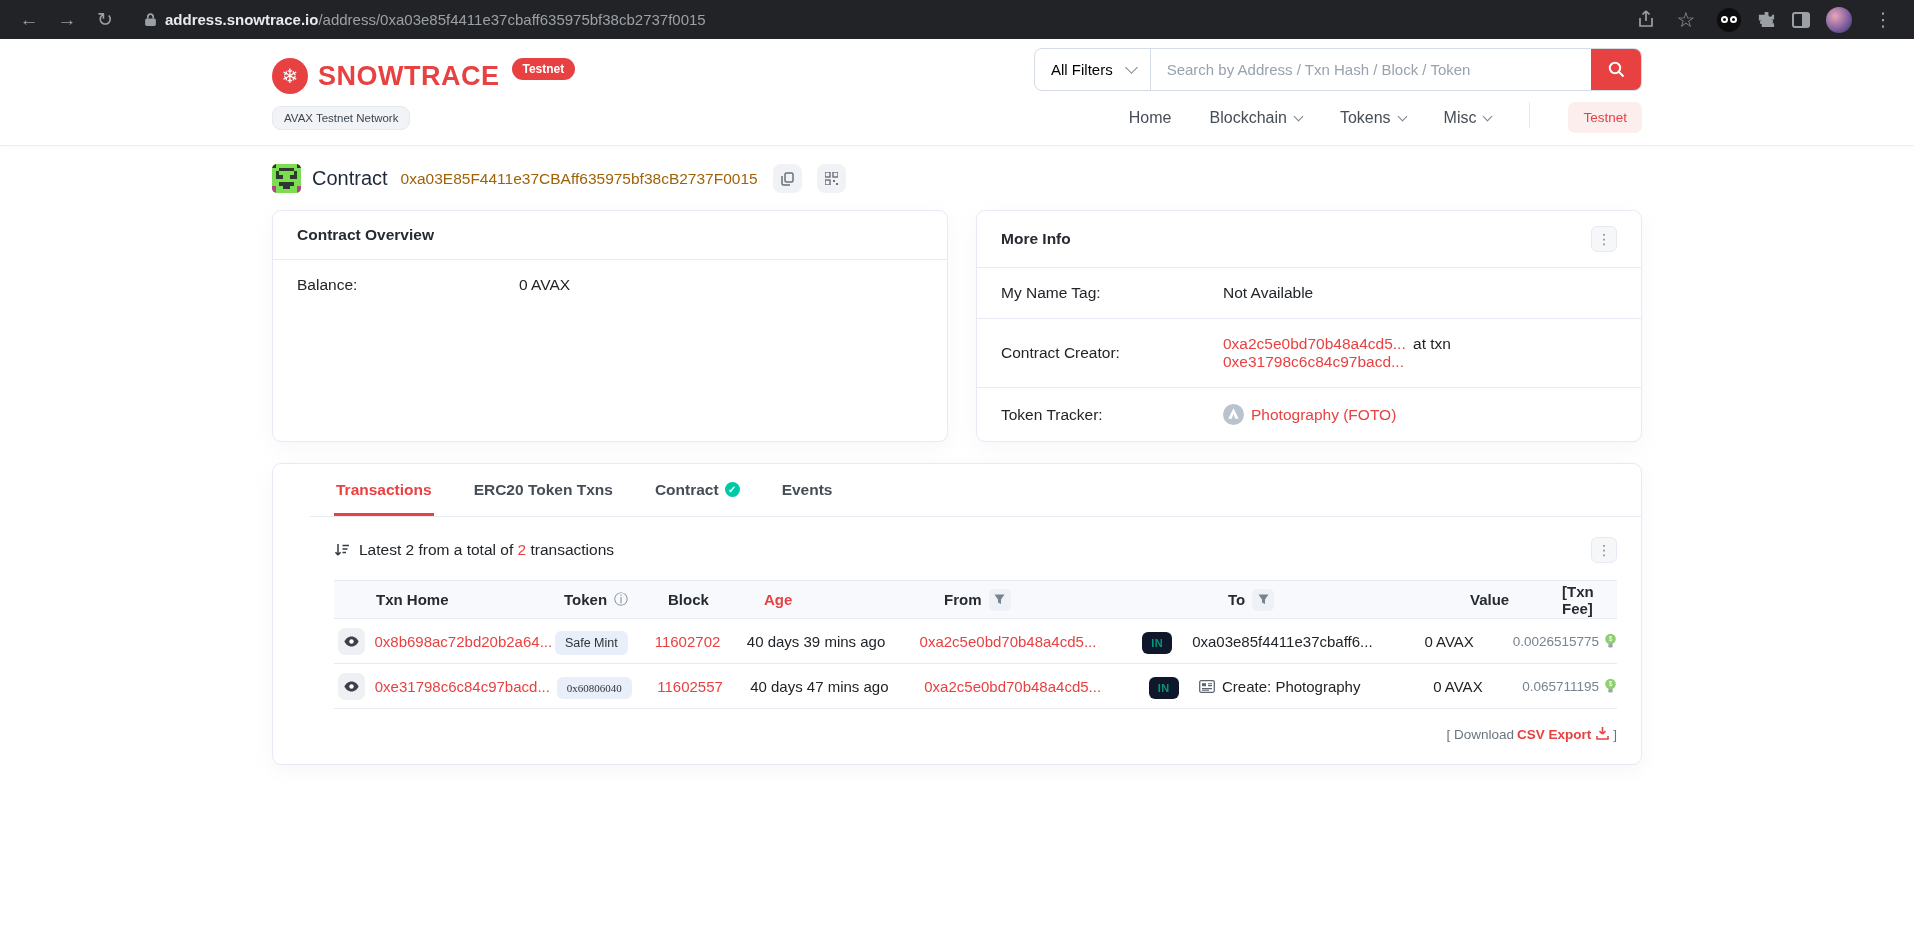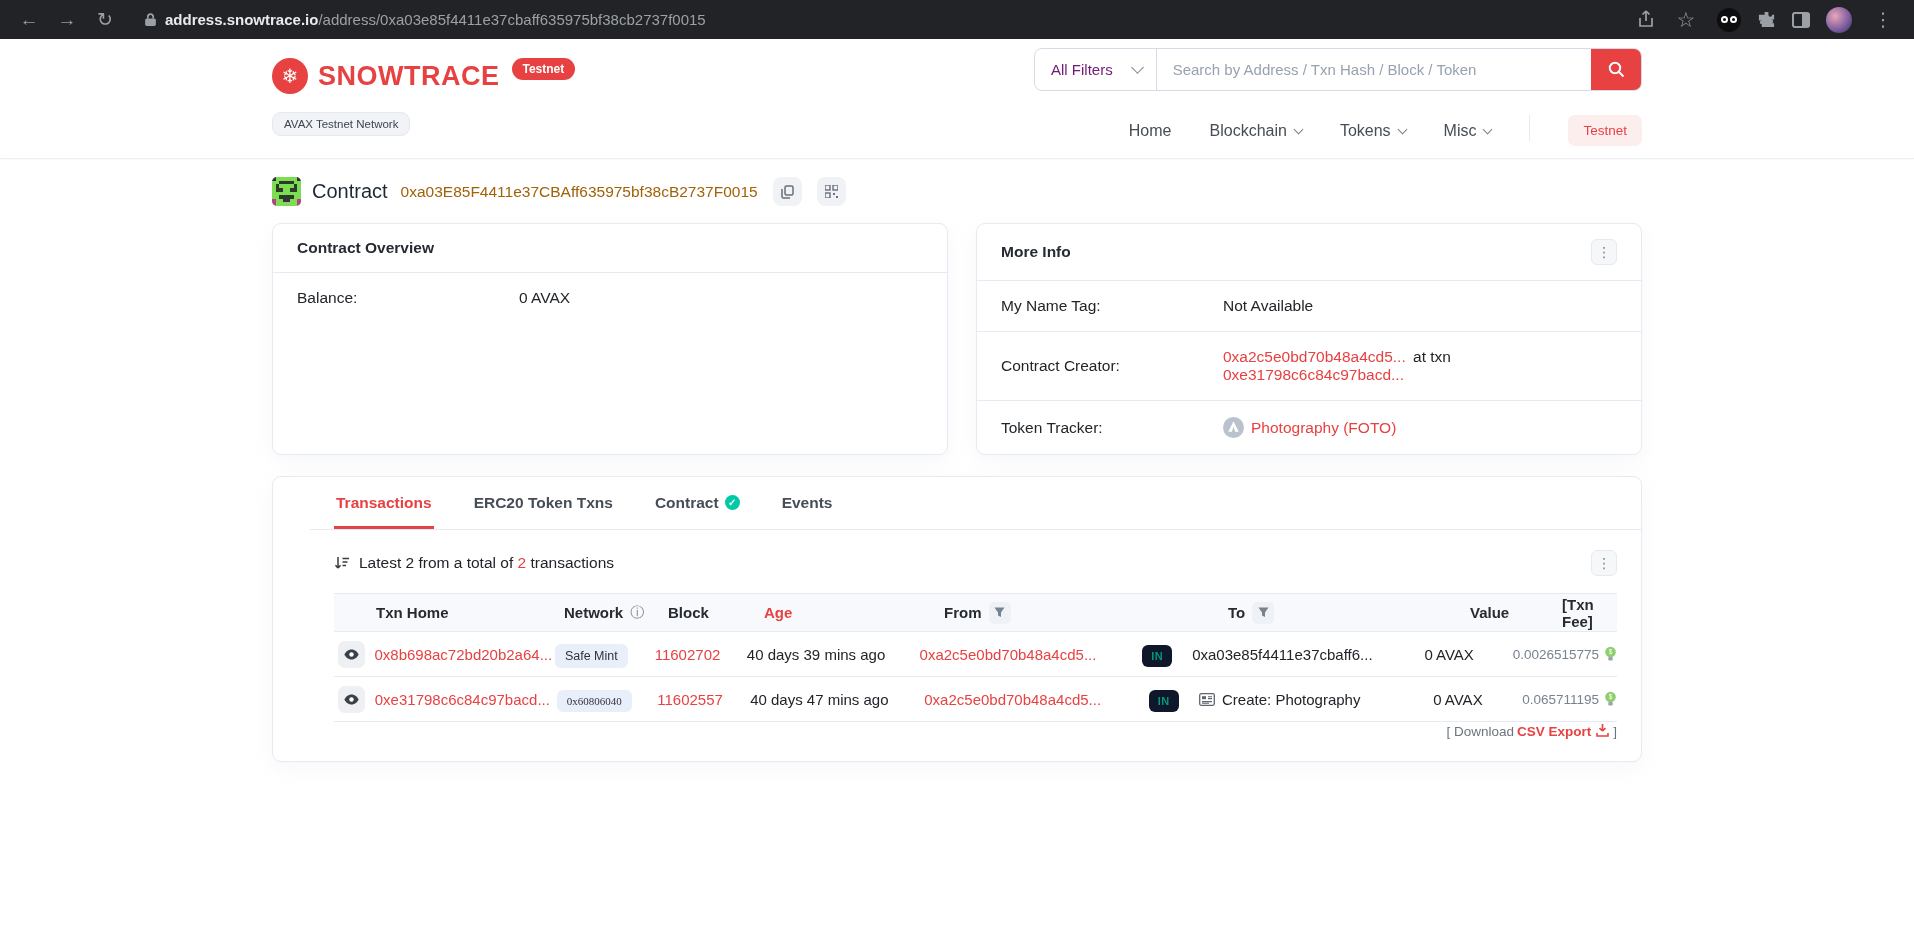--- a/index.html
+++ b/index.html
@@ -36,8 +36,8 @@
     padding:4px 11px; border-radius:12px; margin-top:-14px; margin-left:2px; }
   .search { display:flex; width:608px; height:43px; border:1px solid #d6dce5;
     border-radius:8px; overflow:hidden; background:#fff; }
-  .search-filter { display:flex; align-items:center; gap:20px; padding:0 14px 0 16px;
-    border-right:1px solid #d6dce5; font-size:15px; color:#701a75; cursor:pointer; white-space:nowrap; }
+  .search-filter { display:flex; align-items:center; gap:14px; padding:0 14px 0 16px;
+    border-right:1px solid #d6dce5; font-size:15px; color:#000000; cursor:pointer; white-space:nowrap; }
   .chev { width:9px; height:9px; border-right:1.5px solid #77838f; border-bottom:1.5px solid #77838f;
     transform:rotate(45deg); margin-top:-4px; }
   .search input { flex:1; border:none; outline:none; font-size:15px; padding:0 16px;

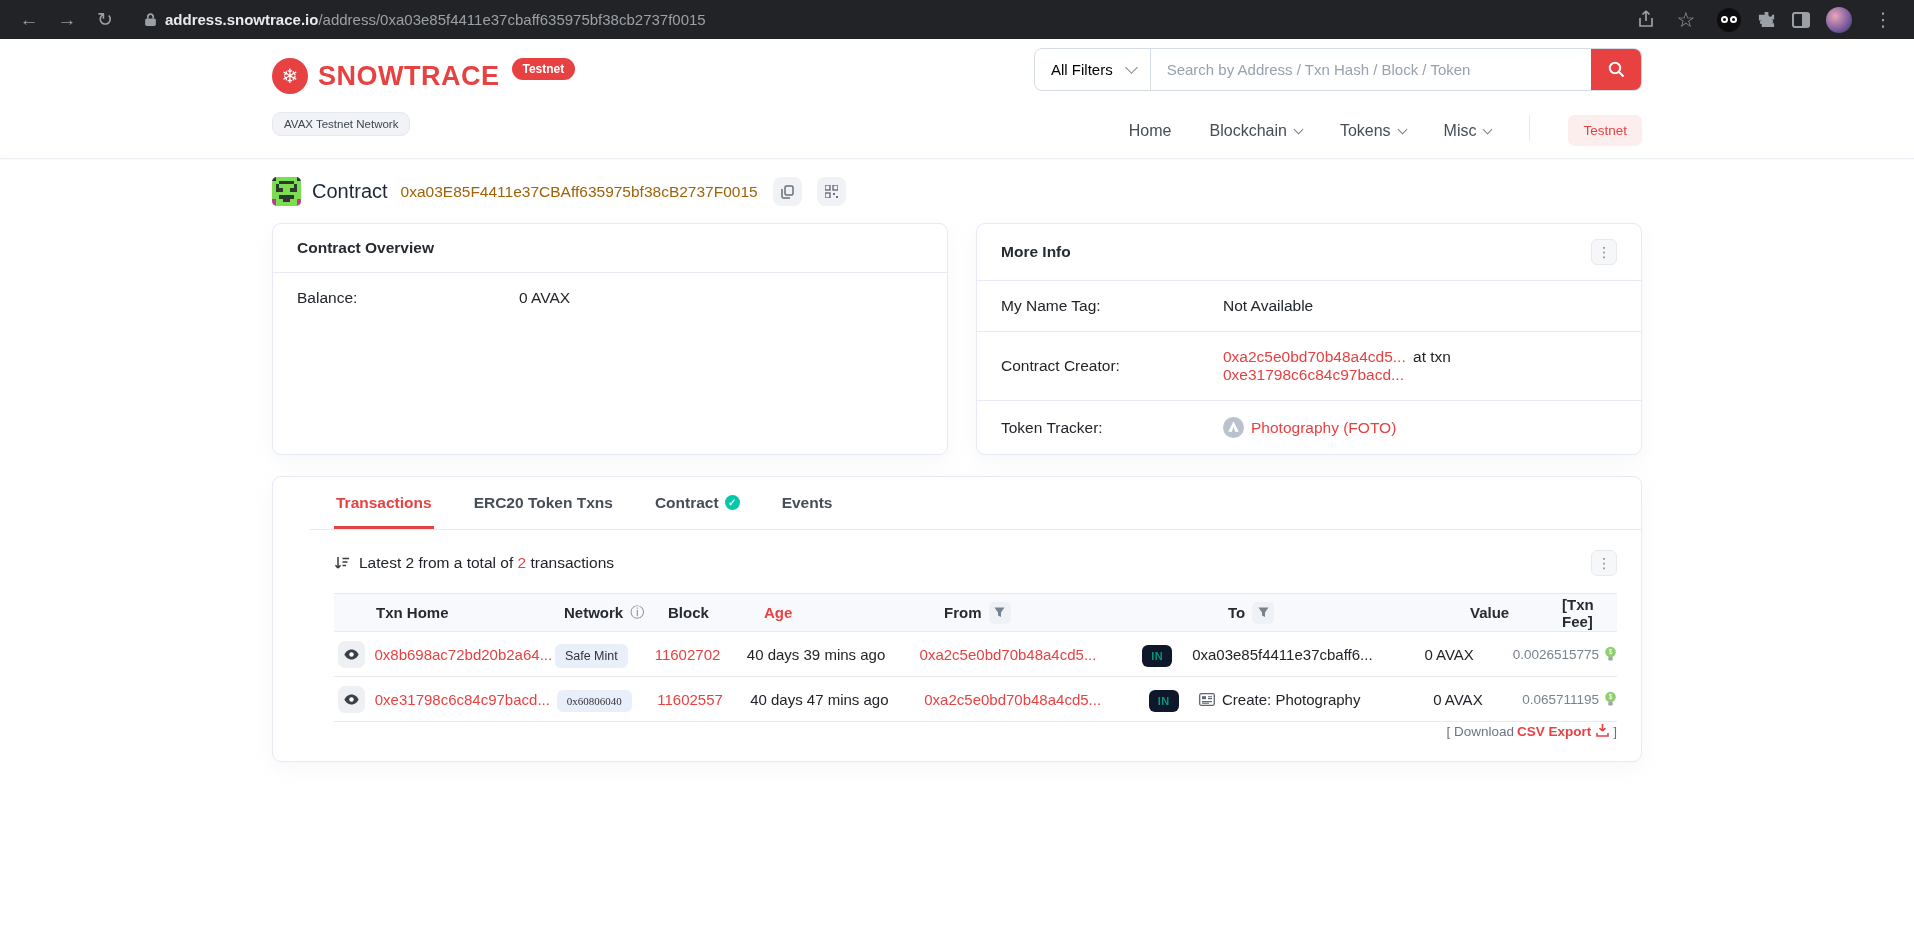--- a/index.html
+++ b/index.html
@@ -48,7 +48,7 @@
   .hrow2 { display:flex; justify-content:space-between; align-items:center; margin-top:8px; }
   .net-badge { font-size:11.5px; color:#3e4650; background:#f1f3f7; border:1px solid #e4e8ef;
     padding:5px 11px; border-radius:9px; }
-  .nav { display:flex; gap:38px; font-size:16px; color:#454d56;margin-top:13px; }
+  .nav { display:flex; gap:38px; font-size:16px; color:#454d56; }
   .nav-item { display:flex; align-items:center; gap:8px; cursor:pointer; }
   .nav-item .chev { width:7px; height:7px; margin-top:-2px; }
   .nav-sep { width:1px; height:26px; background:#e7eaf3; }

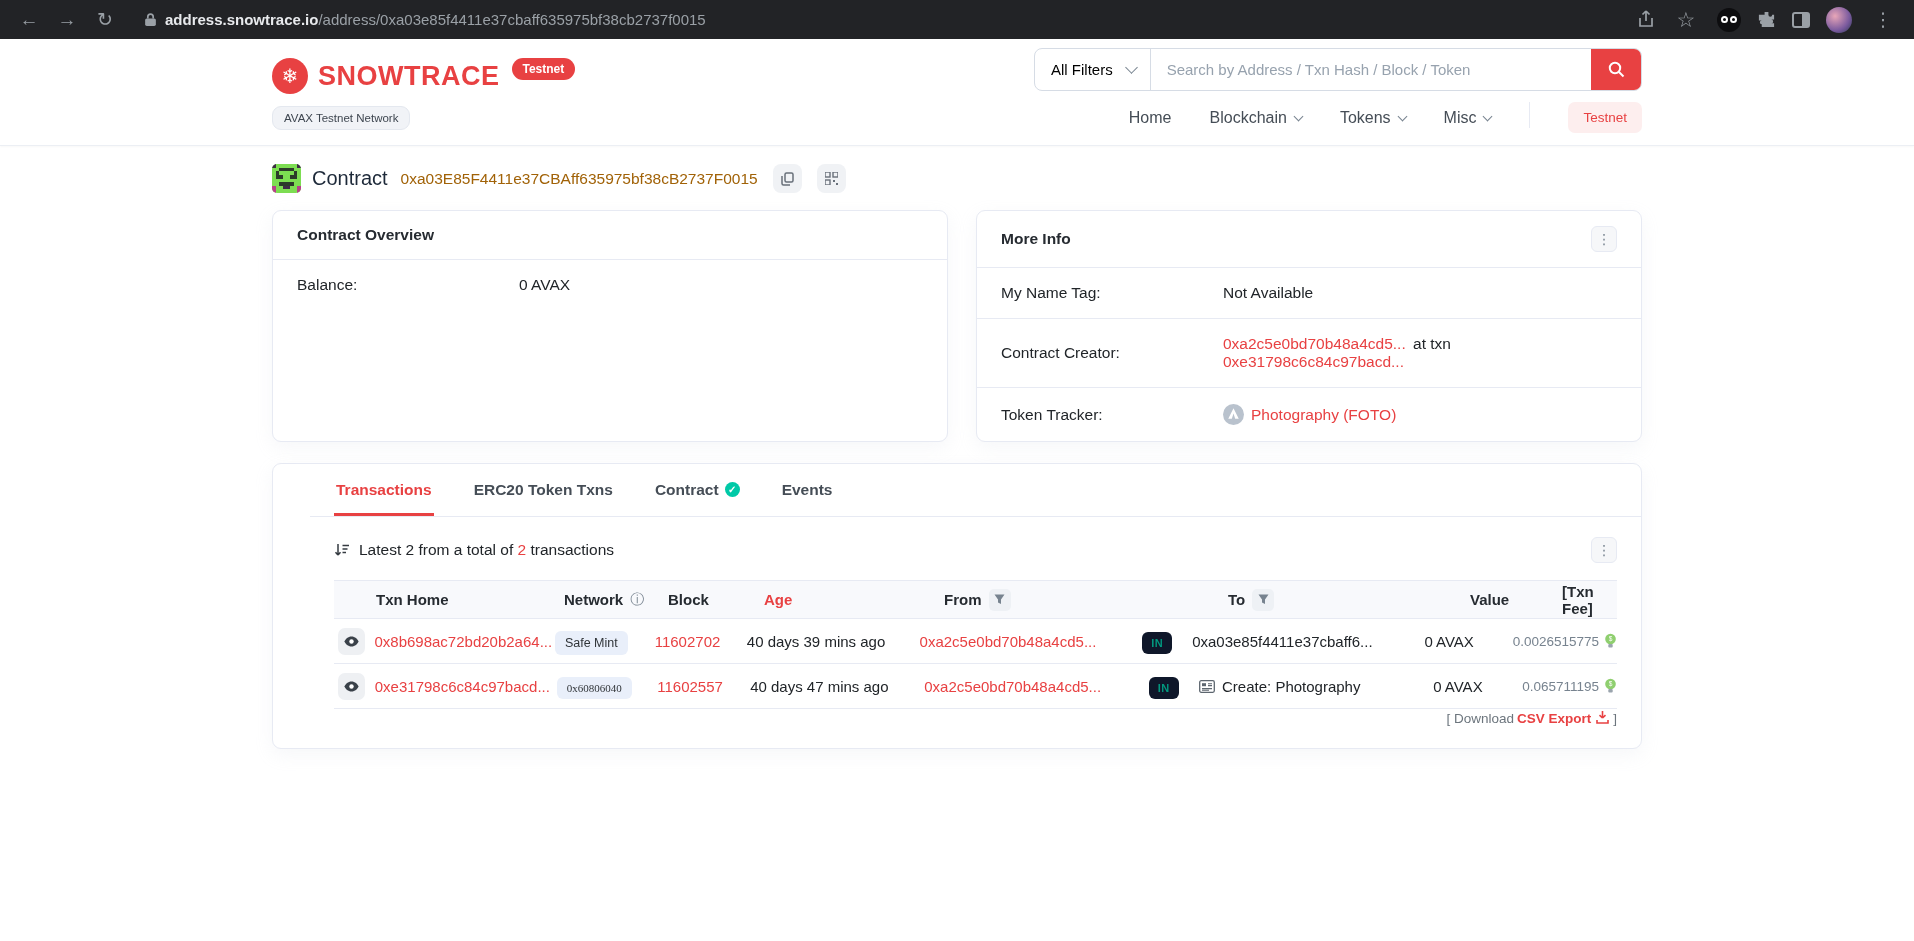--- a/index.html
+++ b/index.html
@@ -329,7 +329,7 @@
           <span class="c-eye"></span>
           <span class="c-hash">Txn Home</span>
           <span class="c-method hdr-flex">
-            <span>Network</span>
+            <span>Token</span>
             <span class="info-i">ⓘ</span>
           </span>
           <span class="c-block">Block</span>

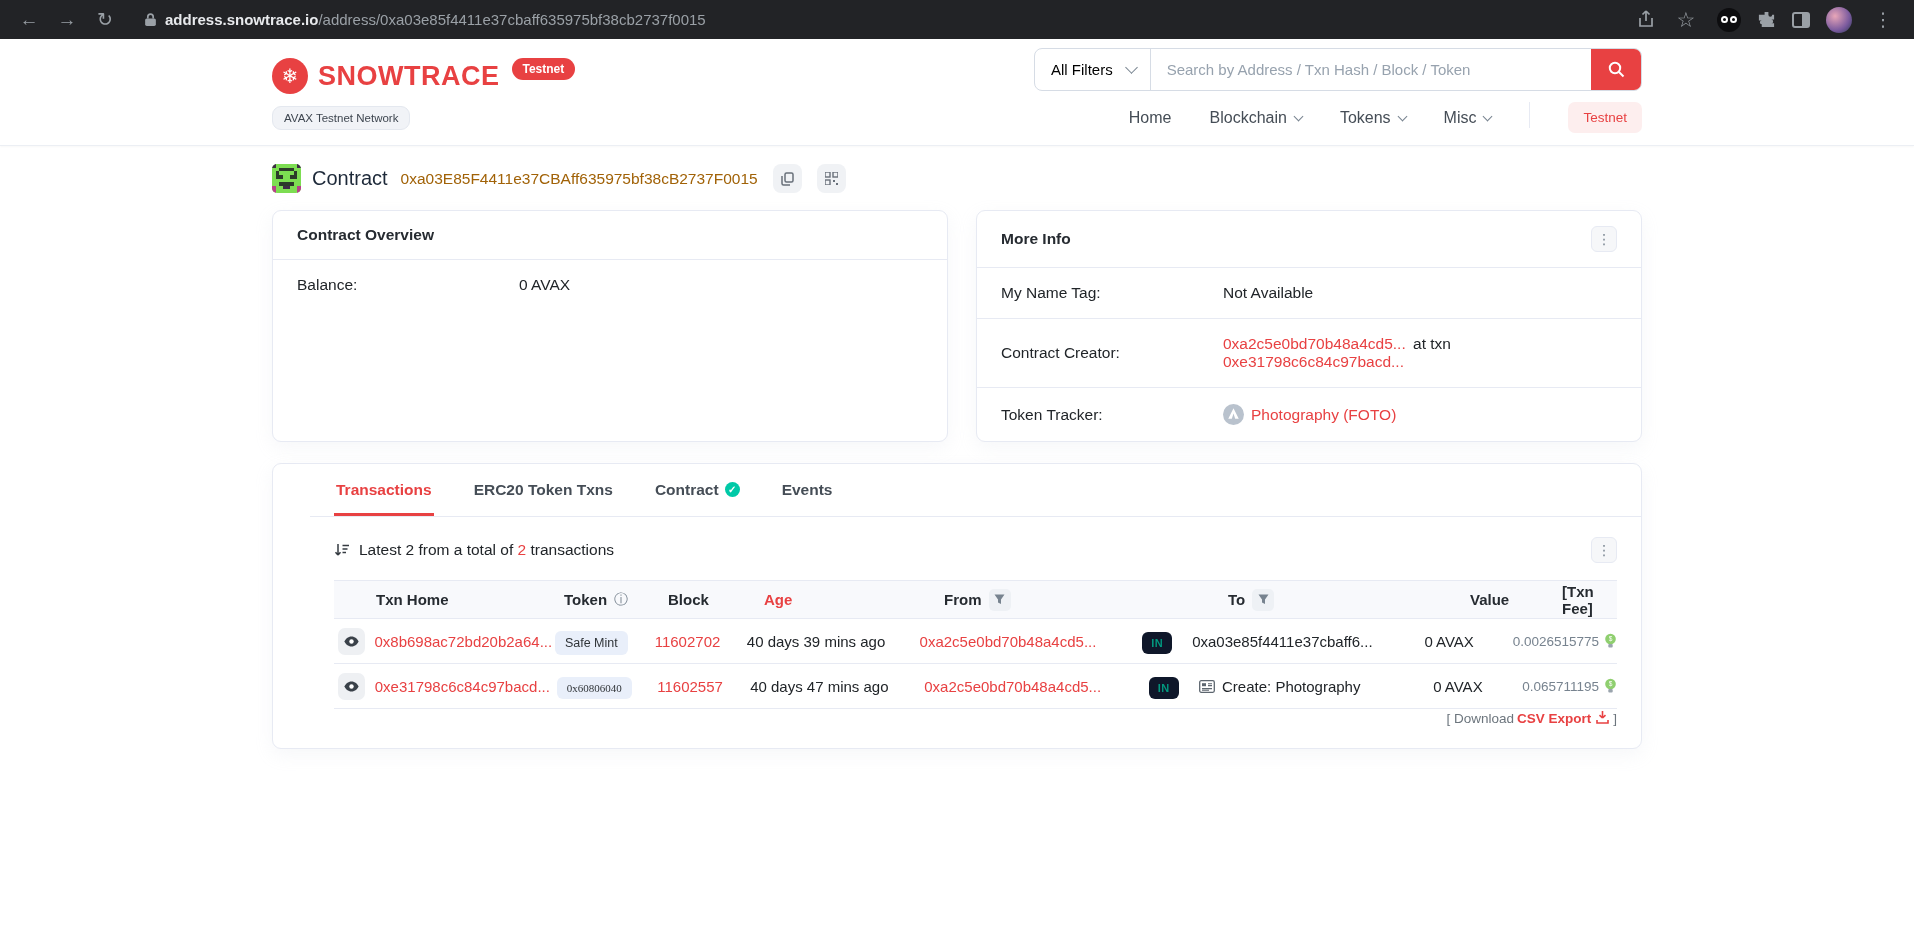--- a/index.html
+++ b/index.html
@@ -124,7 +124,7 @@
   .fee-text { color:#77838f; font-size:13.5px; }
   .to-plain { color:#212529; }
 
-  .csv-row { display:flex; justify-content:flex-end; margin-top:2px; font-size:13.5px; color:#6c757d; }
+  .csv-row { display:flex; justify-content:flex-end; margin-top:18px; font-size:13.5px; color:#6c757d; }
   .csv-row .csv-link { color:#e84142; font-weight:700; margin:0 3px; cursor:pointer; }
   .csv-dl { margin:0 4px 0 2px; vertical-align:-2px; }
 </style>

